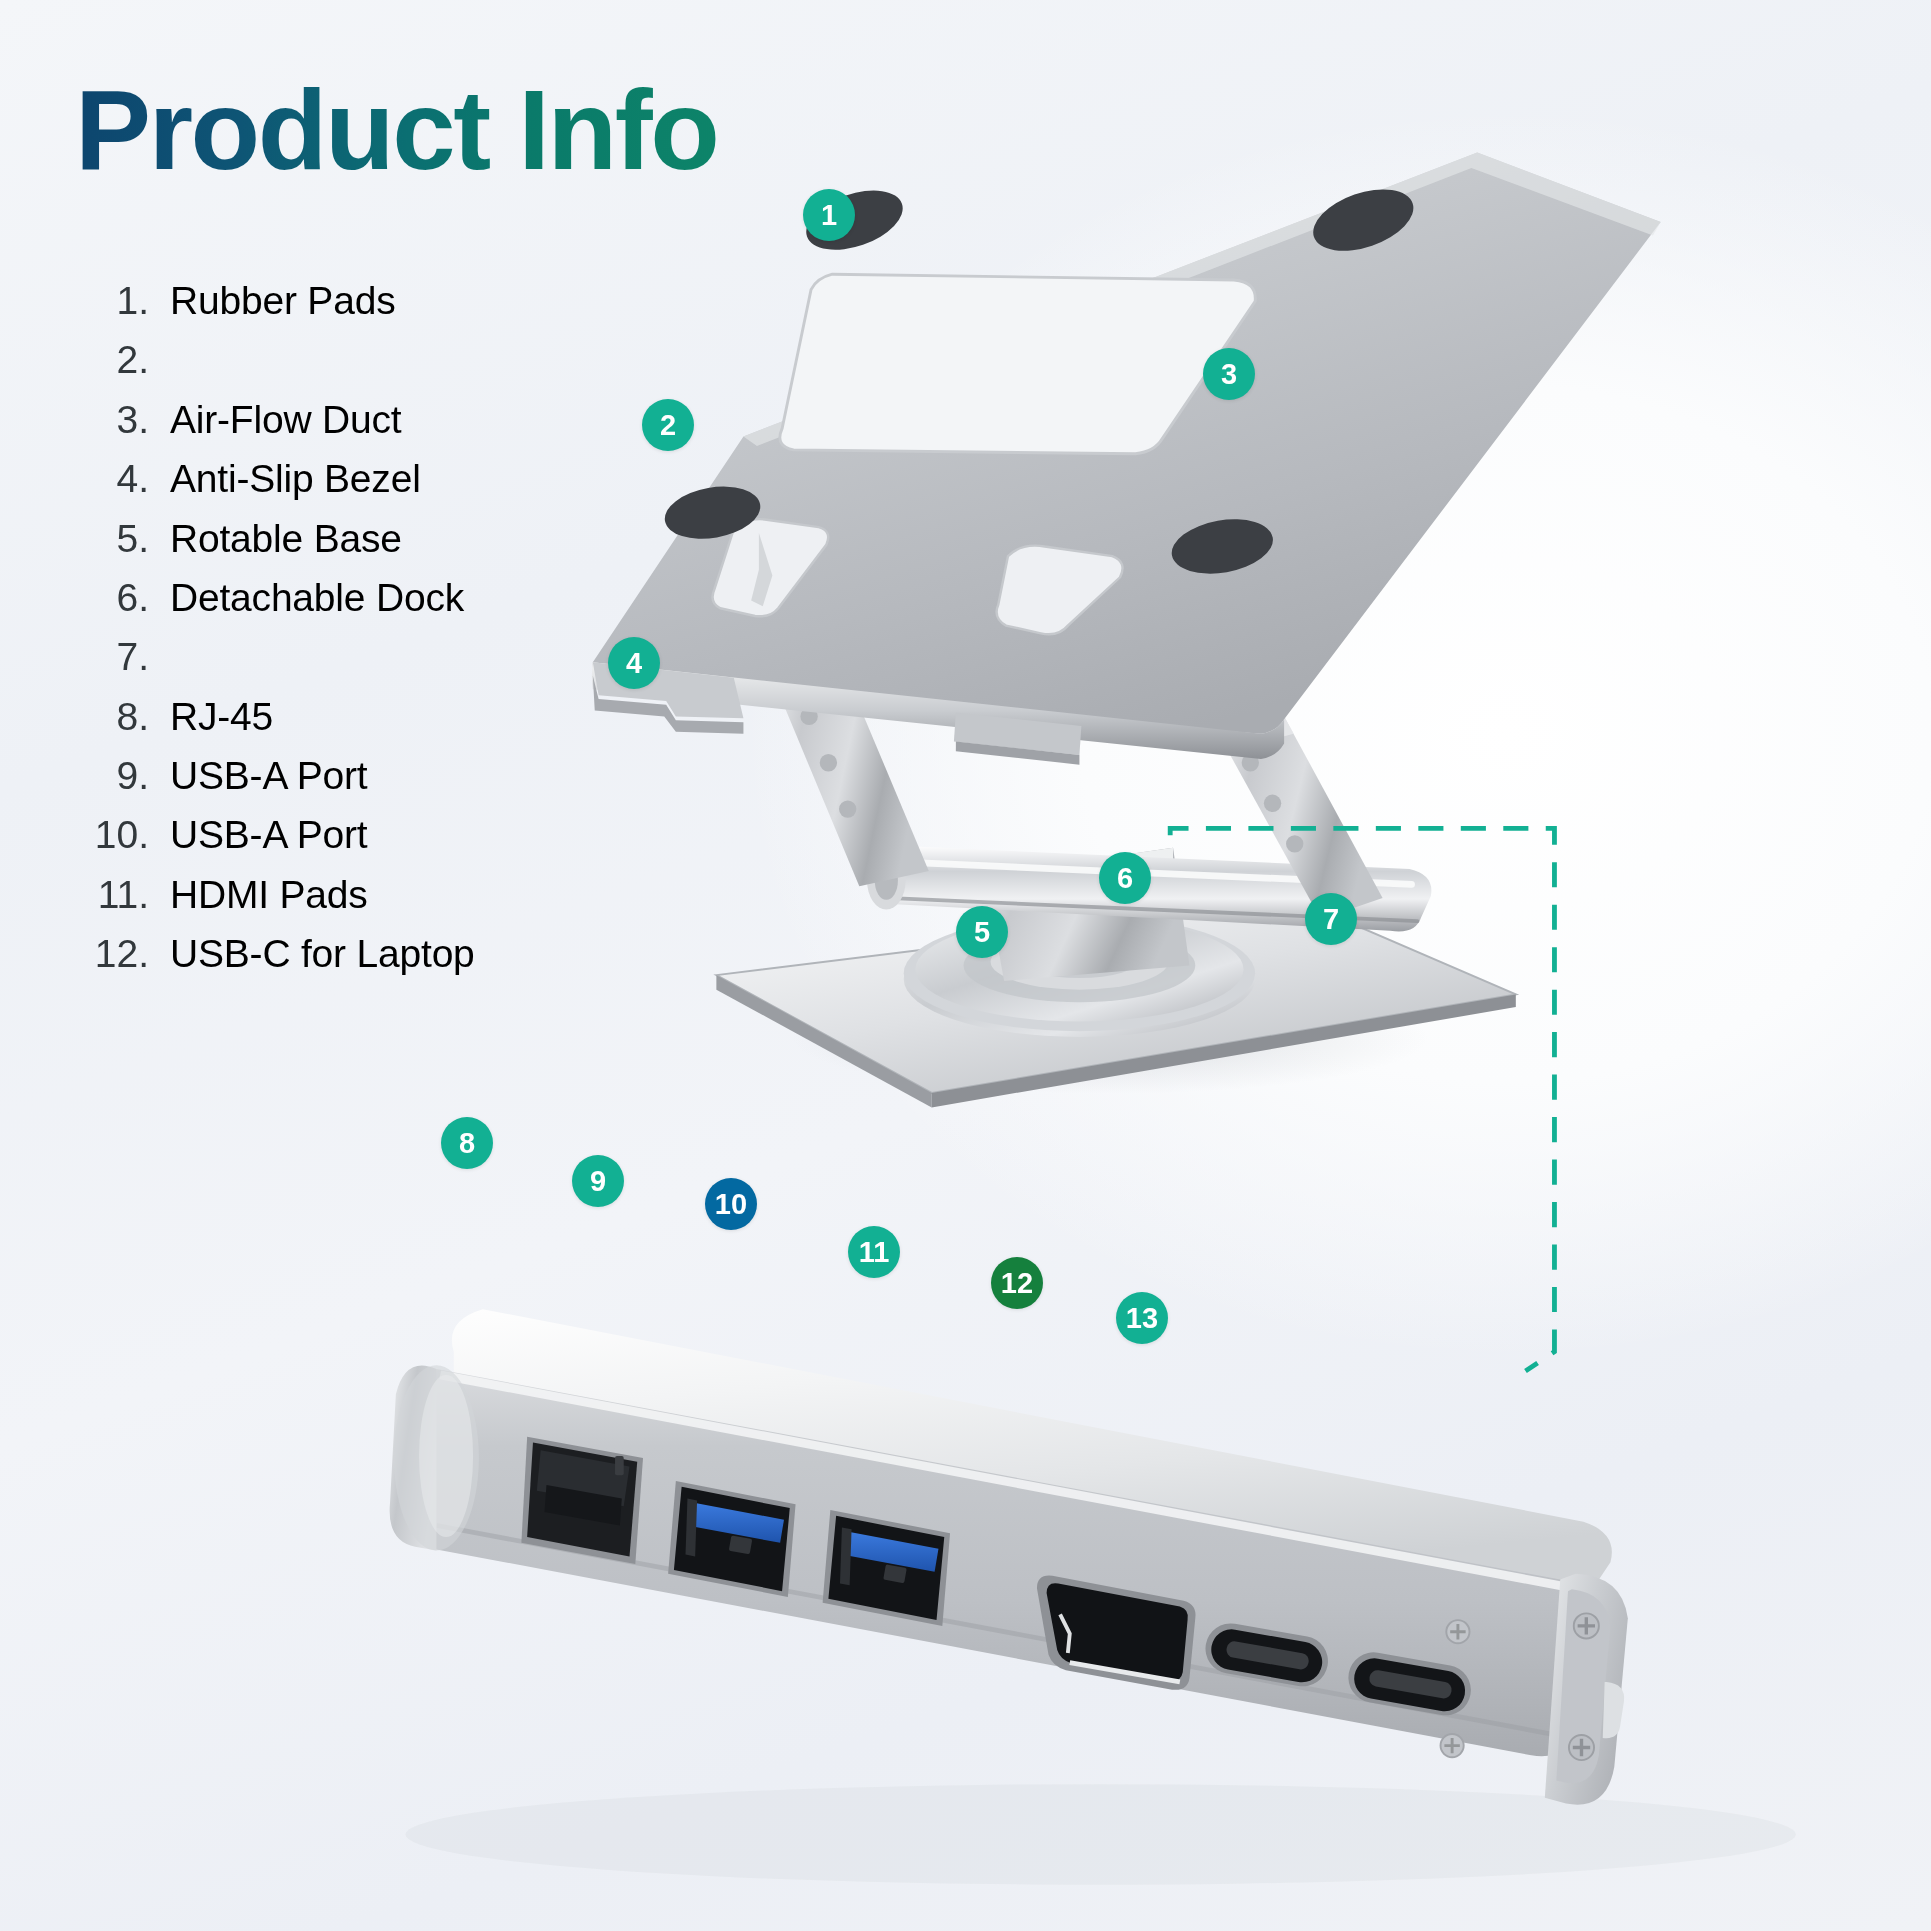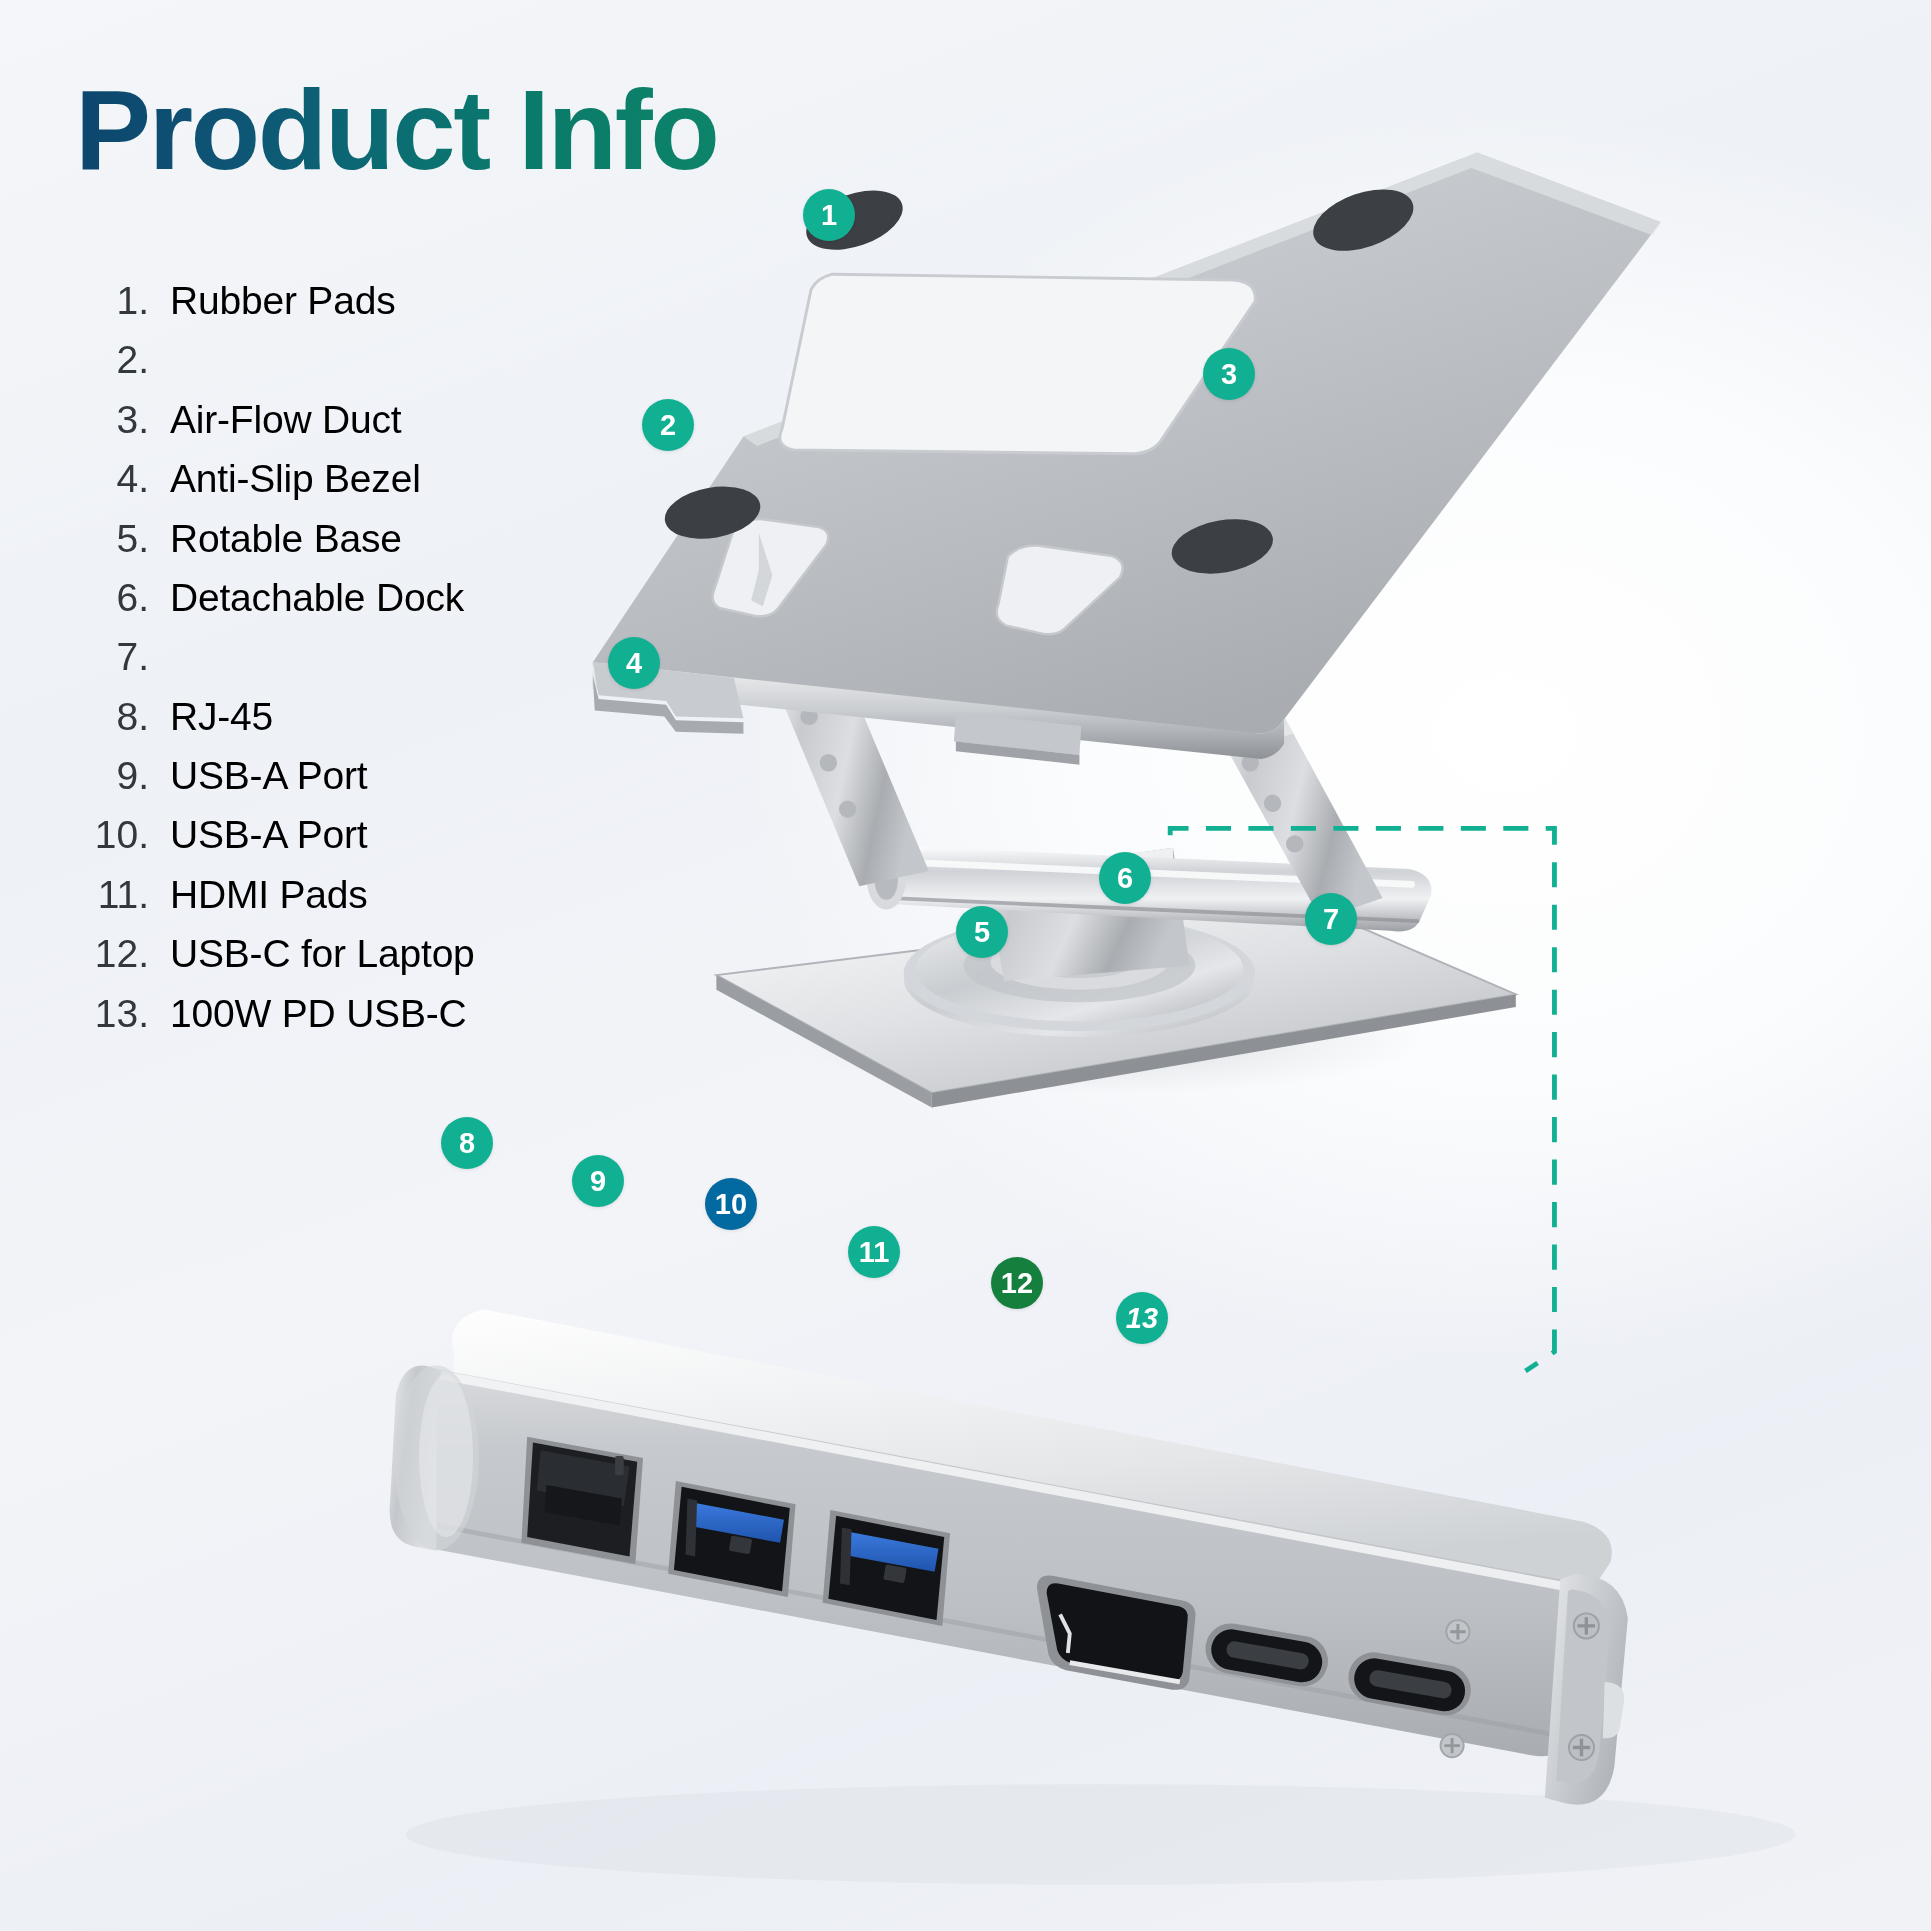--- a/index.html
+++ b/index.html
@@ -149,10 +149,6 @@
       <div class="li-num">12.</div>
       <div class="li-label">USB-C for Laptop</div>
     </div>
-    <div class="li-row">
-      <div class="li-num">13.</div>
-      <div class="li-label">100W PD USB-C</div>
-    </div>
   </div>
 
 <svg id="stand" viewBox="0 0 2000 2000">

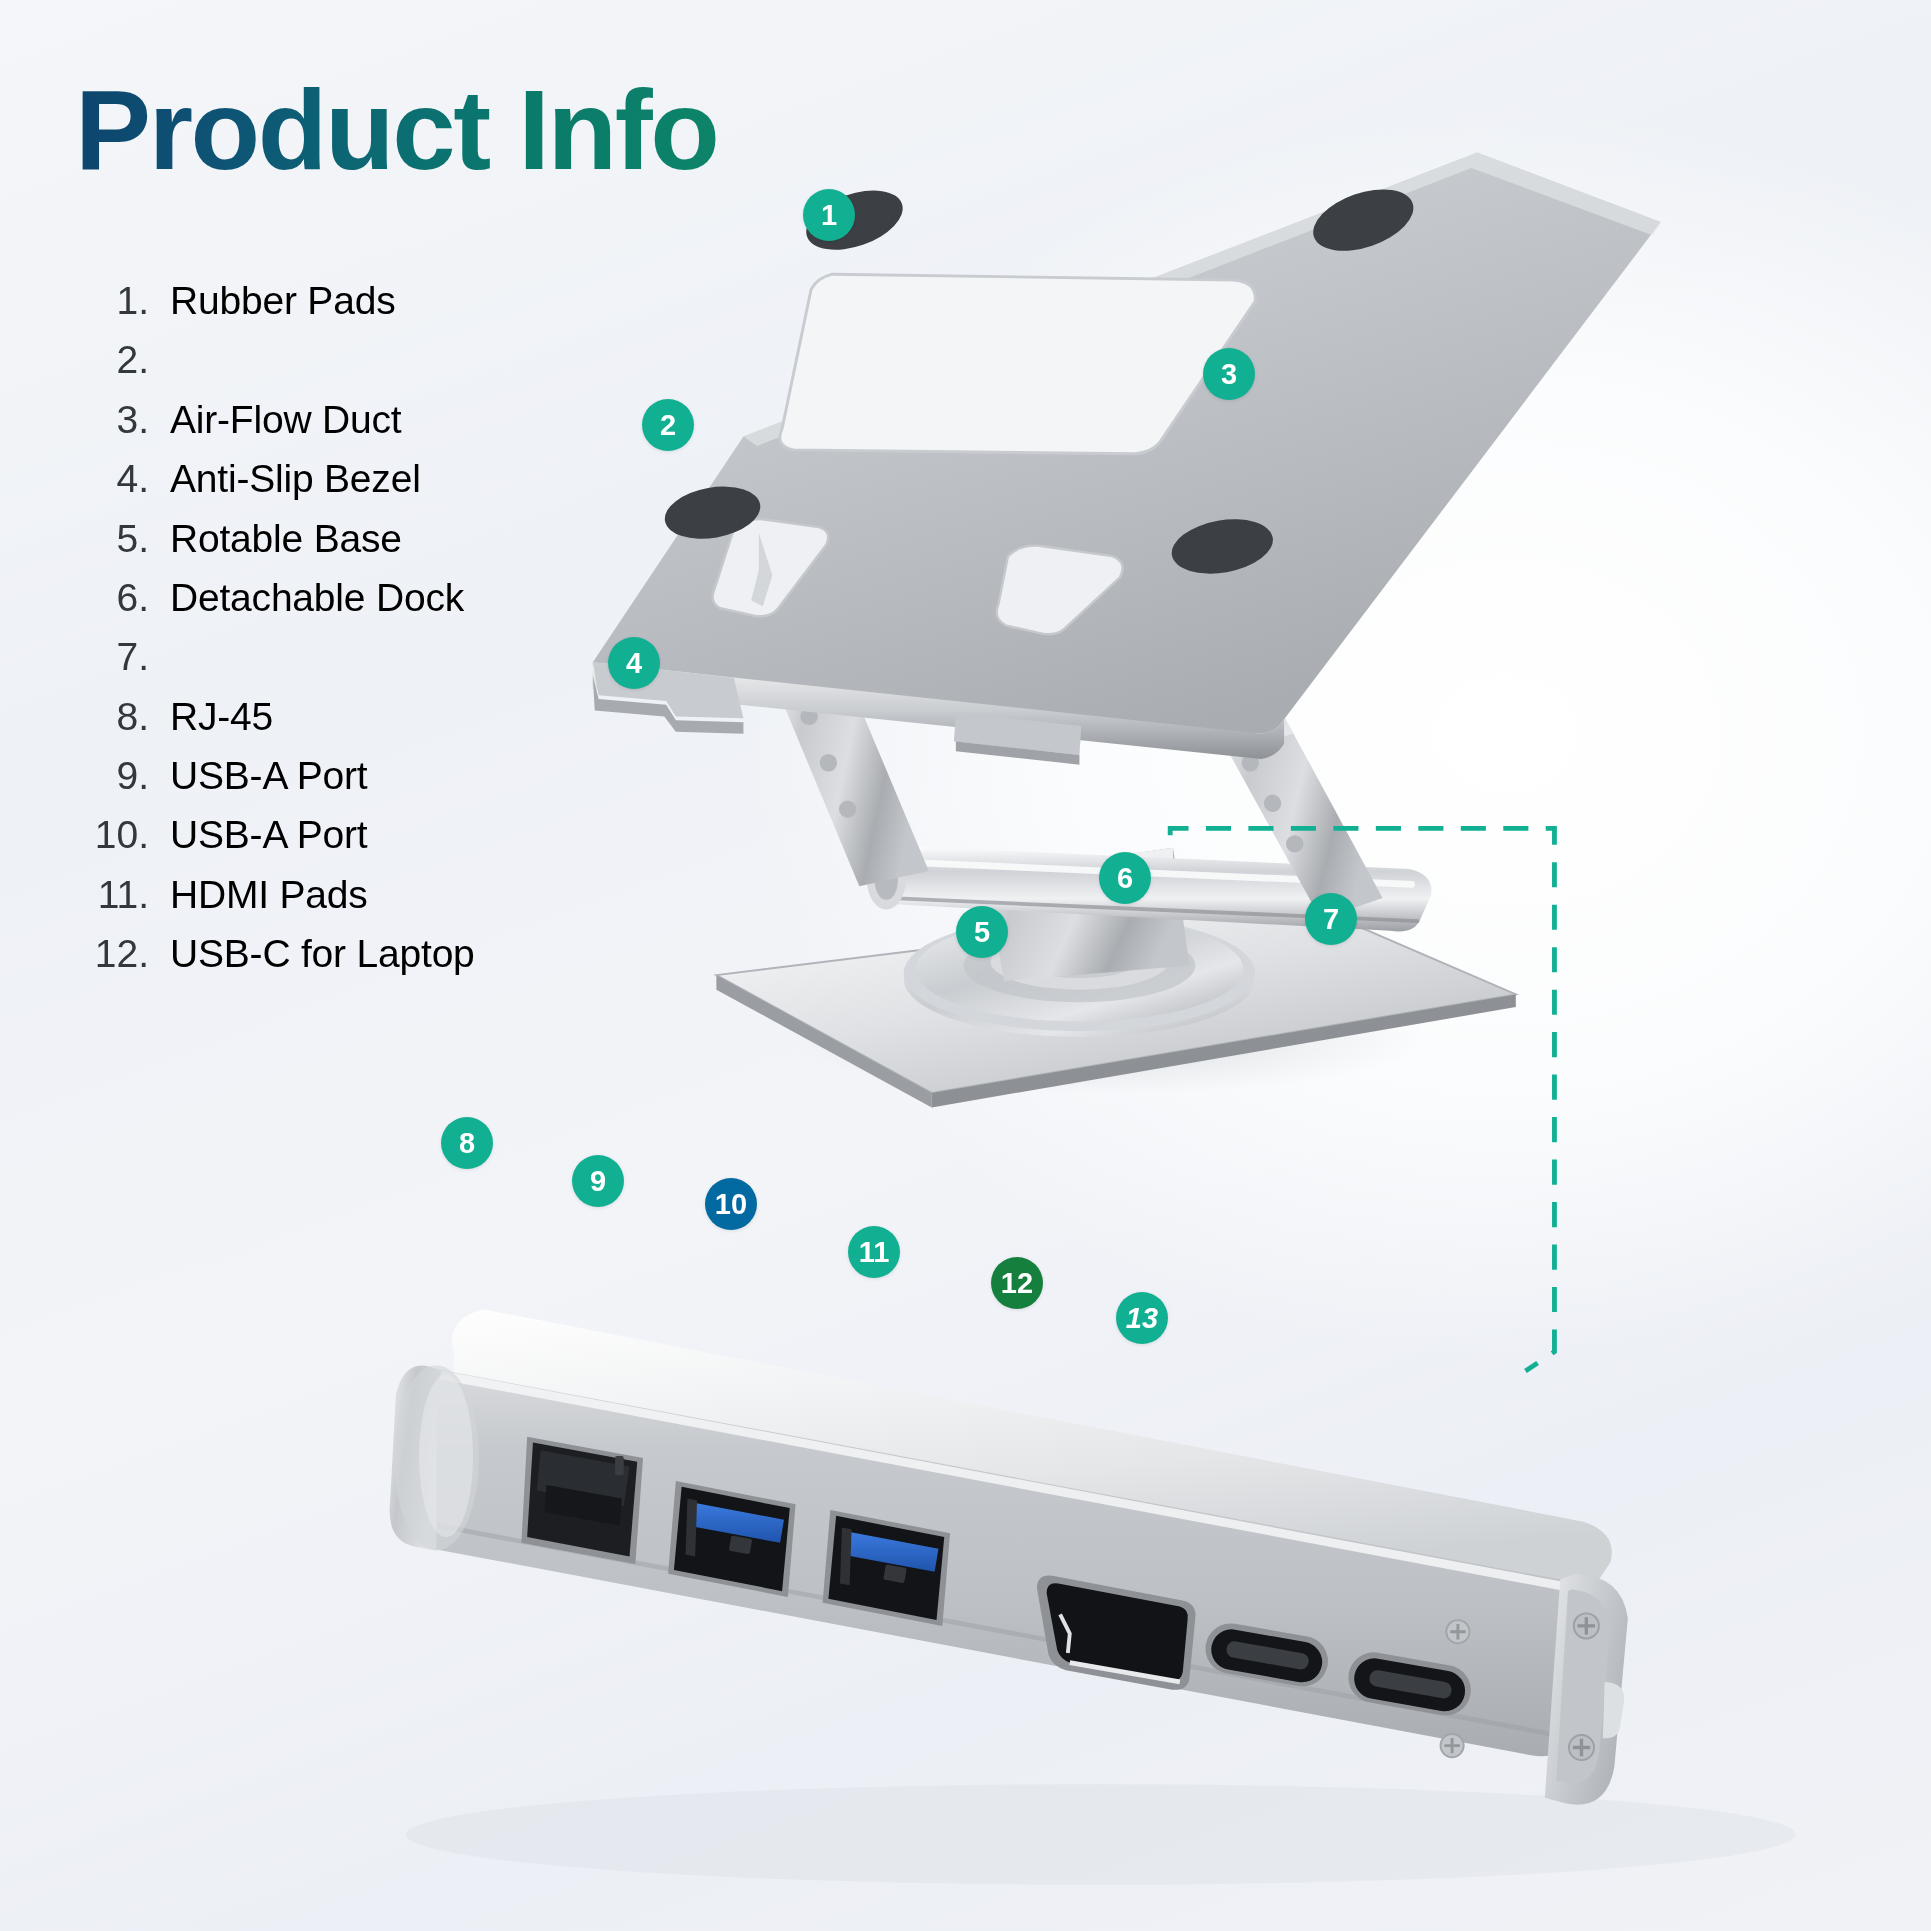--- a/index.html
+++ b/index.html
@@ -397,7 +397,7 @@
     <div class="badge" style="left: 705px; top: 1178px; width: 52px; height: 52px; background: #0369a1;">10</div>
     <div class="badge" style="left: 848px; top: 1226px; width: 52px; height: 52px; background: rgb(18, 176, 147);">11</div>
     <div class="badge" style="left: 991px; top: 1257px; width: 52px; height: 52px; background: #15803d;">12</div>
-    <div class="badge" style="left: 1116px; top: 1292px; width: 52px; height: 52px; background: rgb(18, 176, 147); font-style: italic;">13</div>
+    <div class="badge" style="left: 1116px; top: 1292px; width: 52px; height: 52px; background: rgb(18, 176, 147);">13</div>
   </div>
 
 

